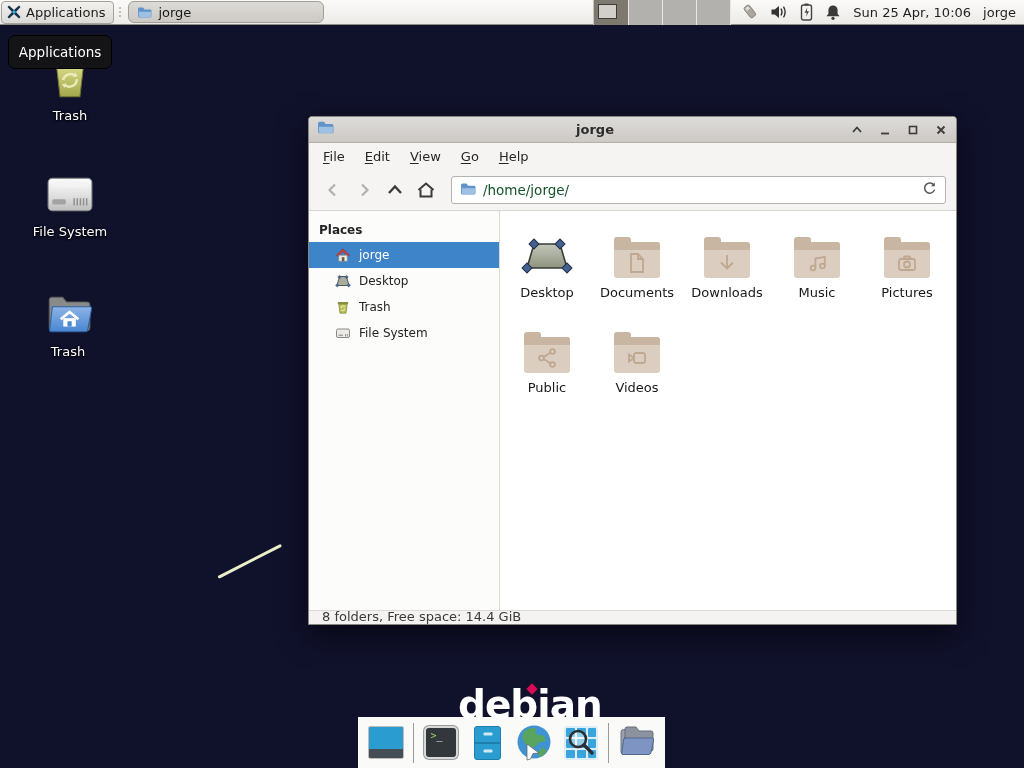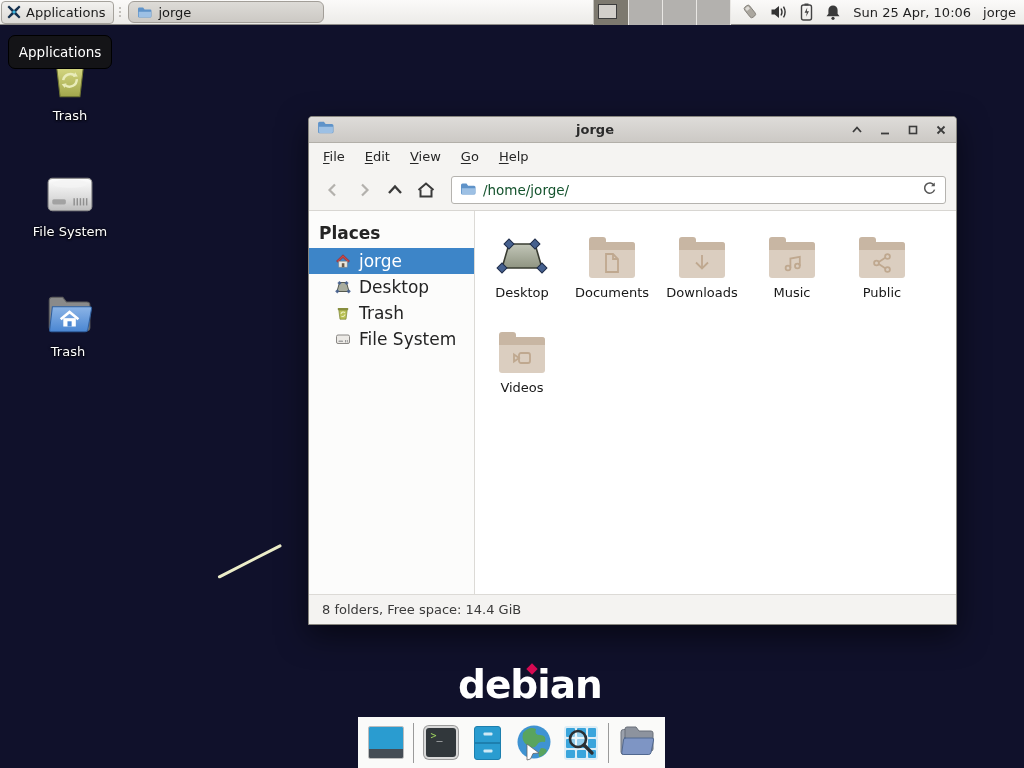--- a/index.html
+++ b/index.html
@@ -93,8 +93,8 @@
   .pathbar .ptext { flex:1; font-size:13.5px; color:#14532d; }
 
   .winbody { flex:1; display:flex; min-height:0; }
-  .sidebar { width:166px; border-right:1px solid #dcdad6; background:#fcfcfb; padding-top:6px;
-    font-size:17px; color:#242424; }
+  .sidebar { width:191px; border-right:1px solid #dcdad6; background:#fcfcfb; padding-top:6px;
+    font-size:12px; color:#242424; }
   .side-header { font-weight:bold; padding:6px 10px 5px 10px; }
   .side-item { height:26px; display:flex; align-items:center; gap:8px; padding-left:26px; }
   .side-item.selected { background:#3d85c8; color:#fff; }

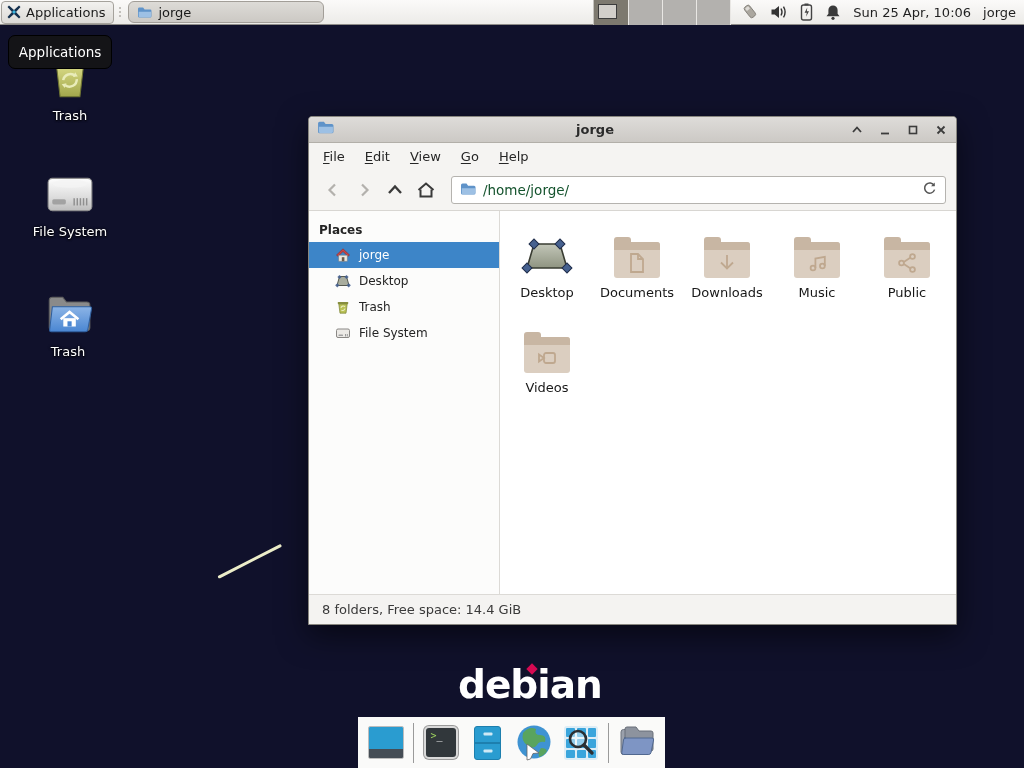--- a/index.html
+++ b/index.html
@@ -434,6 +434,18 @@
         <div class="flabel">Music</div>
       </div>
 
+      <div class="file-item">
+        <div class="fic">
+            <div class="folder48">
+          <svg width="22" height="22" viewBox="0 0 22 22" fill="none" stroke="#bfa88f" stroke-width="1.8">
+            <rect x="3" y="7" width="16" height="11" rx="2"></rect>
+                <circle cx="11" cy="12.5" r="3"></circle>
+            <path d="M7 7 L8.5 4.5 h5 L15 7"></path>
+          </svg>
+        </div>
+          </div>
+        <div class="flabel">Pictures</div>
+      </div>
 
       <div class="file-item">
         <div class="fic">

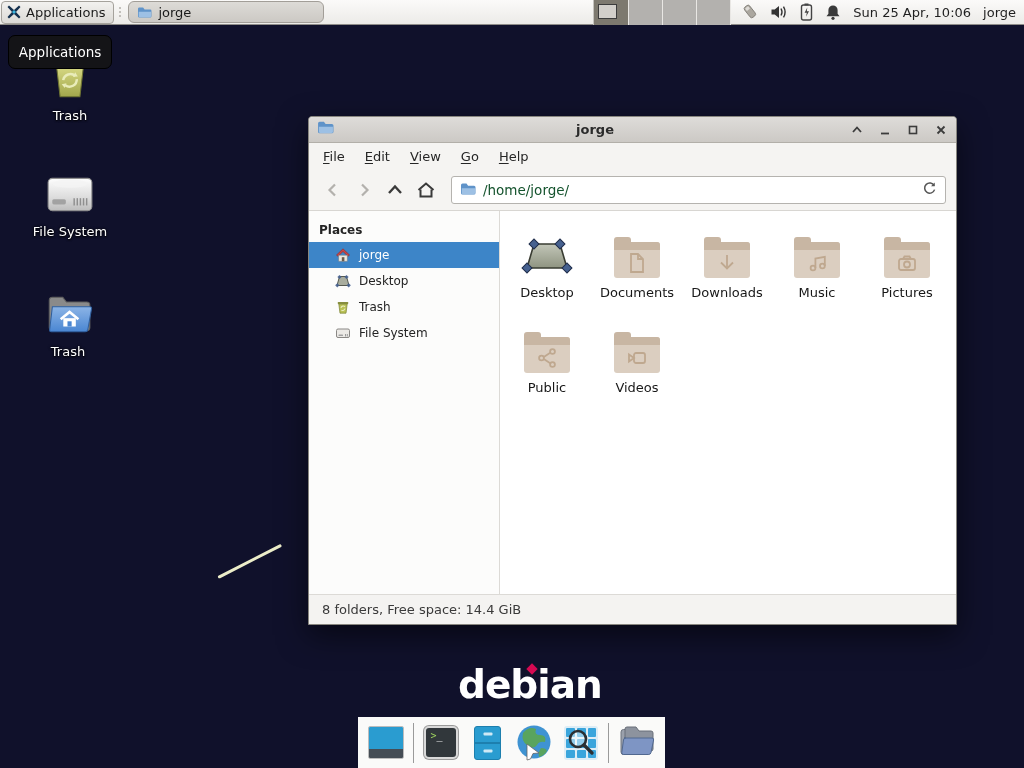--- a/index.html
+++ b/index.html
@@ -111,8 +111,8 @@
     background:#c8b6a3; border-radius:3px 3px 0 0; }
   .folder48 svg { position:absolute; left:12px; top:10px; }
 
-  .statusbar { height:30px; background:#f4f3f1; border-top:1px solid #dcdad6; display:flex;
-    align-items:center; padding-left:13px; font-size:13px; color:#3a3a3a; }
+  .statusbar { height:14px; background:#f4f3f1; border-top:1px solid #dcdad6; display:flex;
+    align-items:flex-end; padding-left:13px; font-size:13px; color:#3a3a3a; }
 </style>
 </head>
 <body>

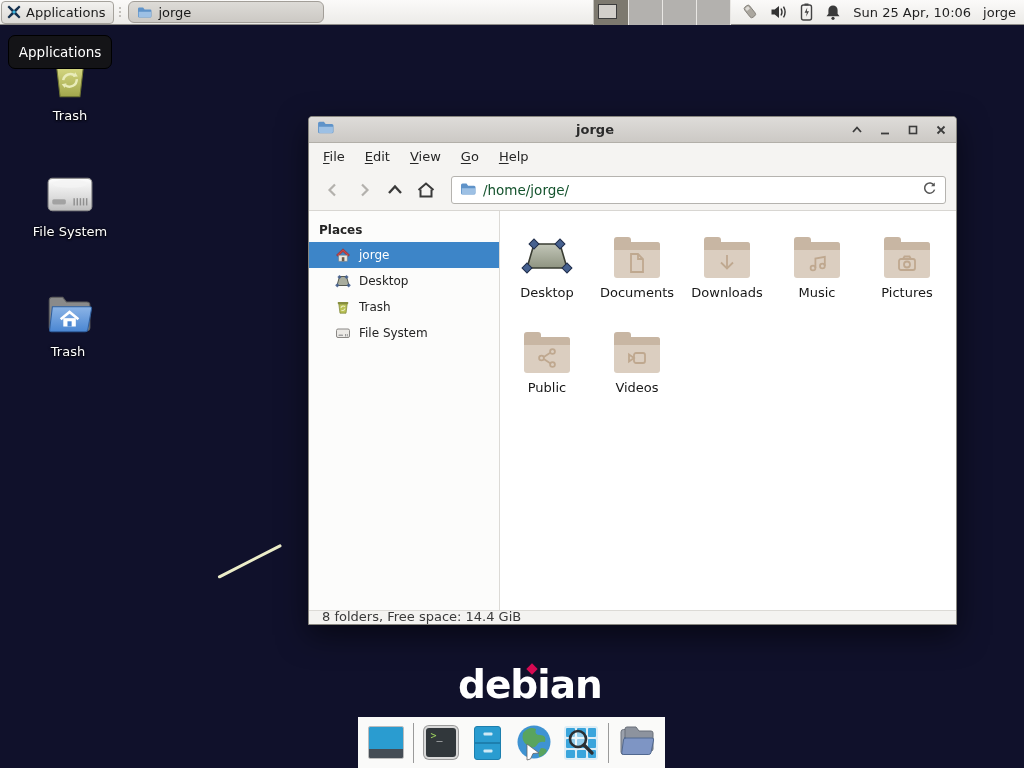--- a/index.html
+++ b/index.html
@@ -44,7 +44,7 @@
     background:#ecedc9; transform:rotate(-27deg); transform-origin:left center; border-radius:2px; z-index:5; }
 
   
-  .debian { position:absolute; left:458px; top:662px; color:#fff; font-size:39px; font-weight:600;
+  .debian { position:absolute; left:458px; top:682px; color:#fff; font-size:39px; font-weight:600;
     letter-spacing:-1px; }
   .debian .diamond { position:absolute; left:70px; top:3px; width:8px; height:8px; background:#d70a53;
     transform:rotate(45deg); }

